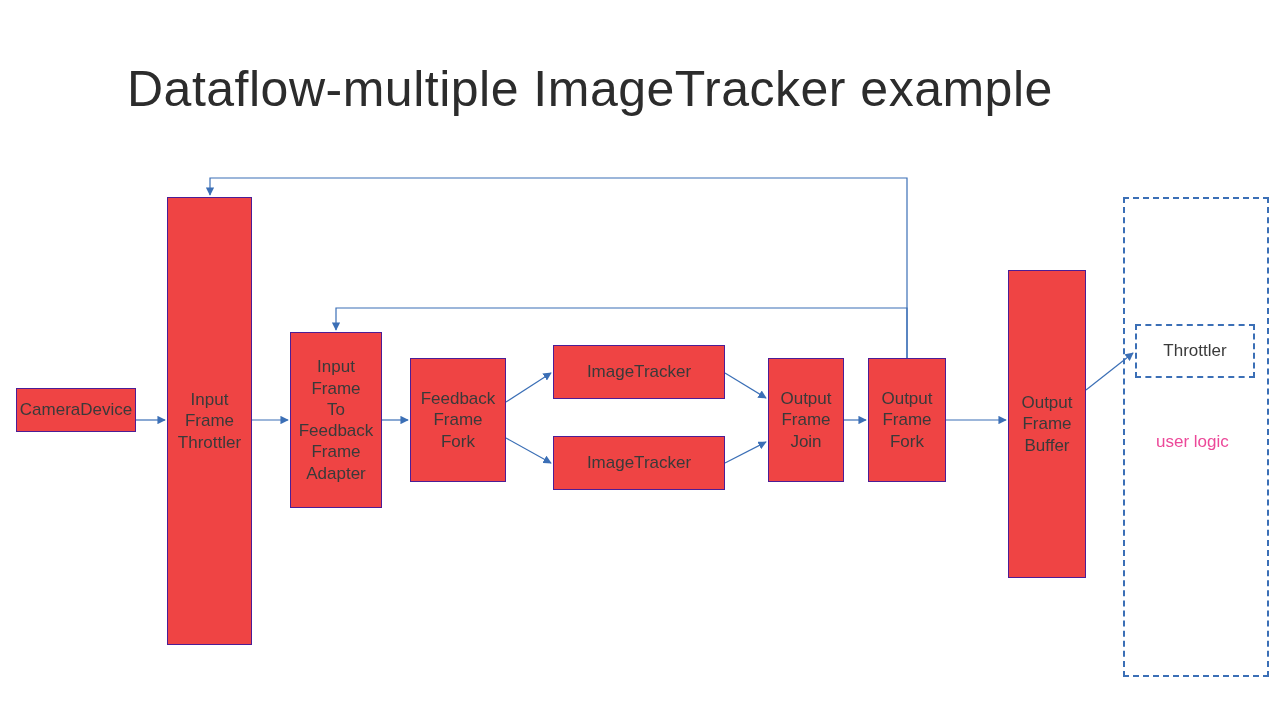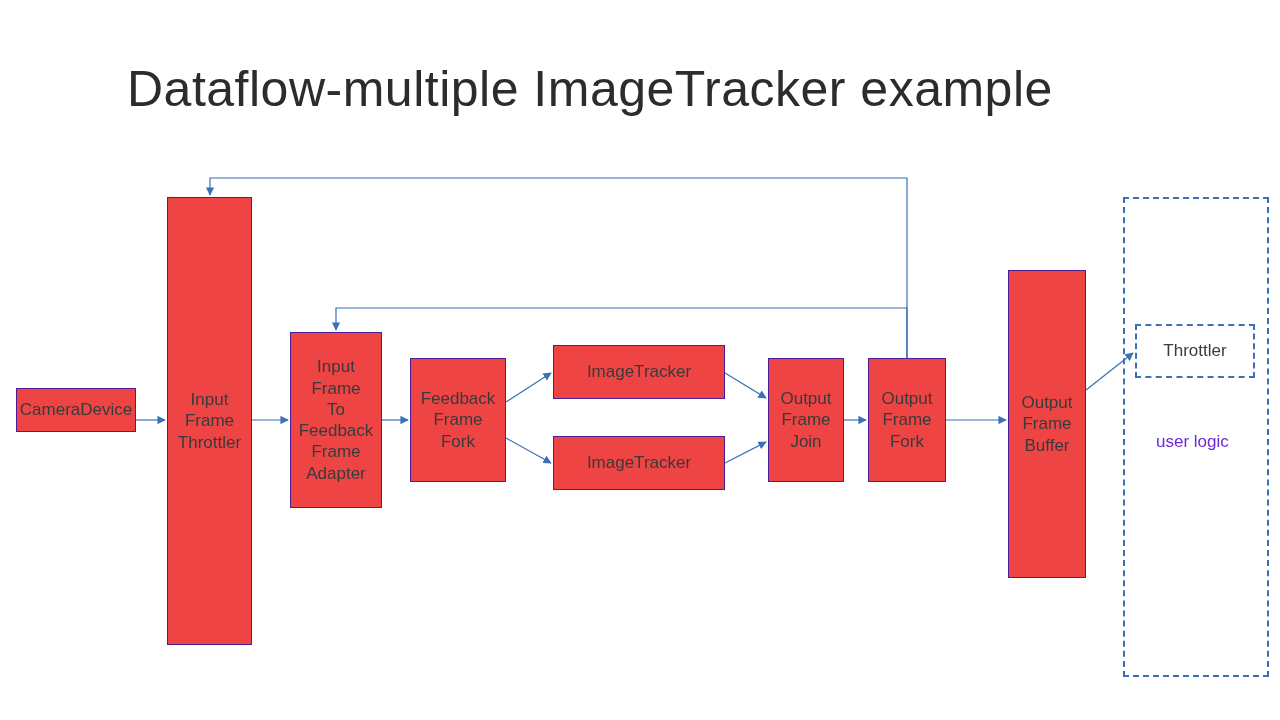--- a/index.html
+++ b/index.html
@@ -43,7 +43,7 @@
   .userlogic-label {
     position: absolute;
     font-size: 17px;
-    color: #6d28d9;
+    color: #ec4899;
   }
 </style>
 </head>

